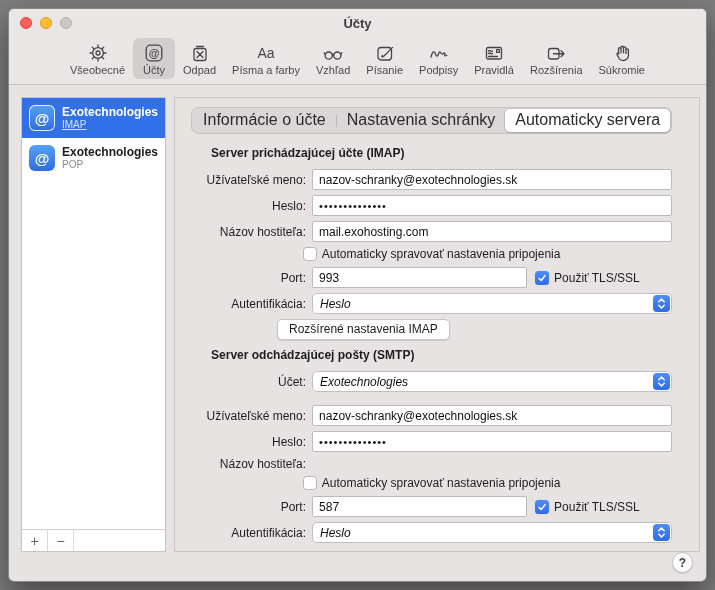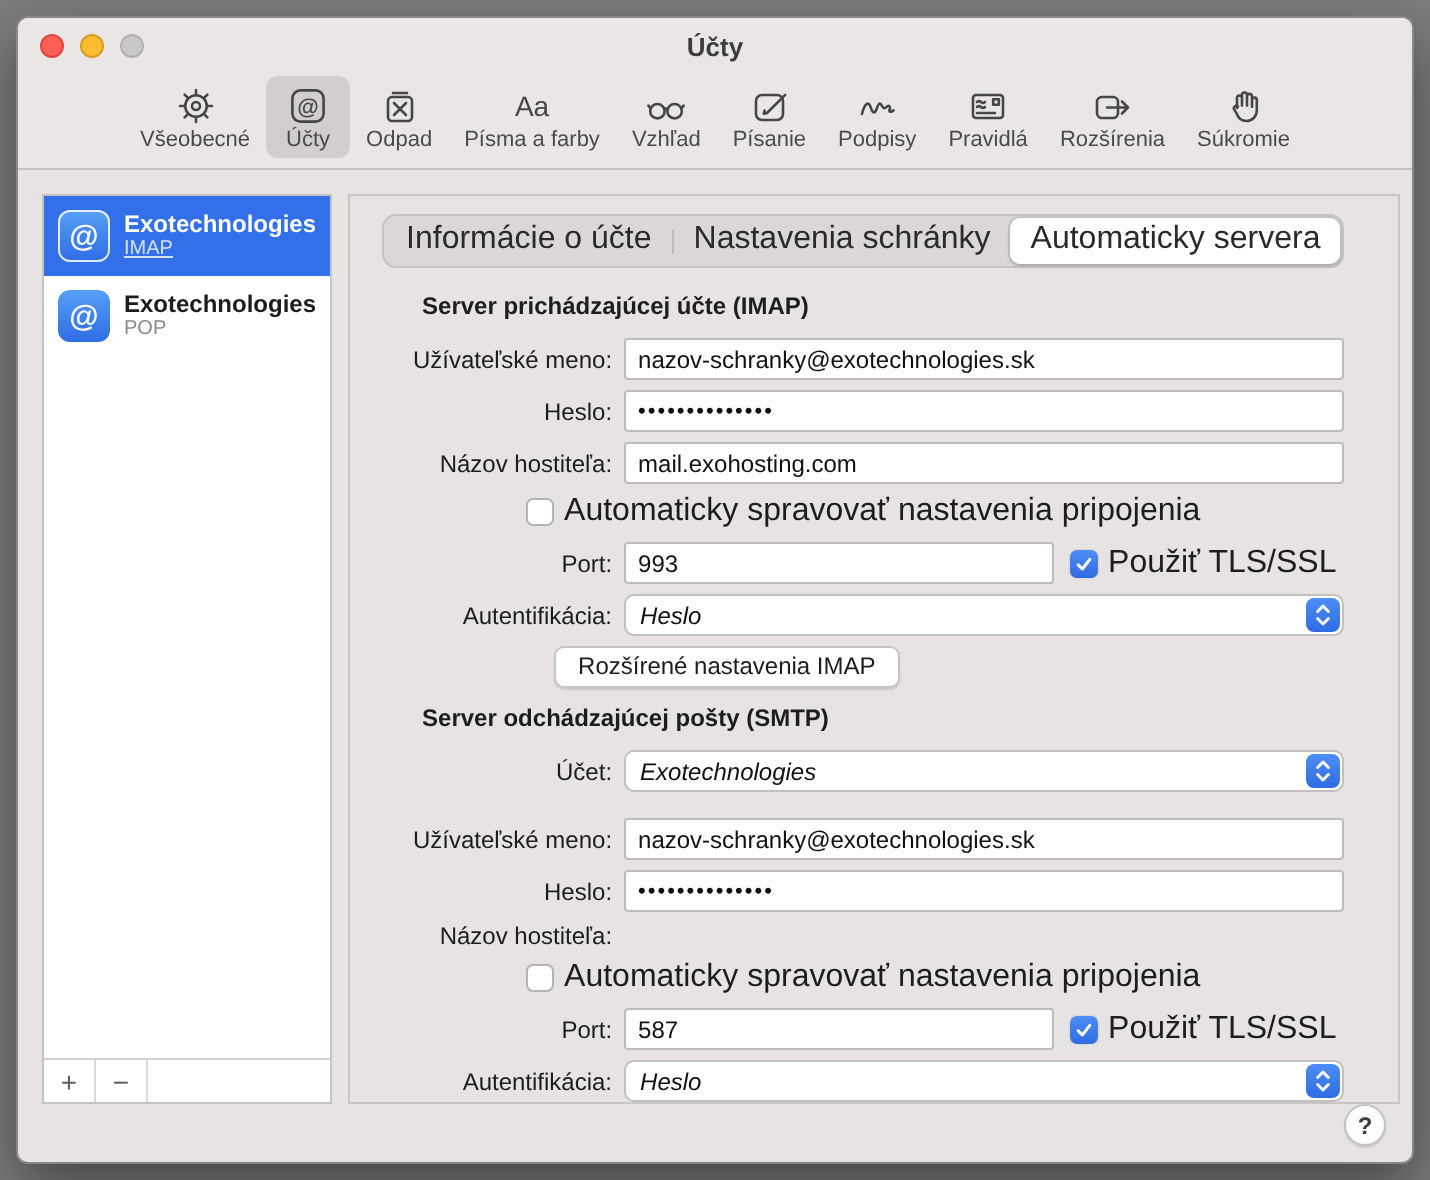--- a/index.html
+++ b/index.html
@@ -68,7 +68,7 @@
   .checkbox{ width:14px; height:14px; border-radius:3.5px; flex:0 0 14px; display:flex; align-items:center; justify-content:center; }
   .checkbox.unchecked{ background:#fff; border:1px solid #b6b3b2; }
   .checkbox.checked{ background:linear-gradient(#4f8df5,var(--accent,#2f66e2)); box-shadow:0 0 1px rgba(0,0,0,.2); }
-  .check-label{ font-size:16px; color:#1d1d1f; margin-left:5px; white-space:nowrap; }
+  .check-label{ font-size:12px; color:#1d1d1f; margin-left:5px; white-space:nowrap; }
   .tls-check{ margin-left:8px; }
   .popup{ position:relative; flex:1; height:21px; background:#fff; border:1px solid #c2bfbe; border-radius:5px;
     display:flex; align-items:center; padding:0 24px 0 7px; font-size:12px; color:#111;font-style:italic; }

